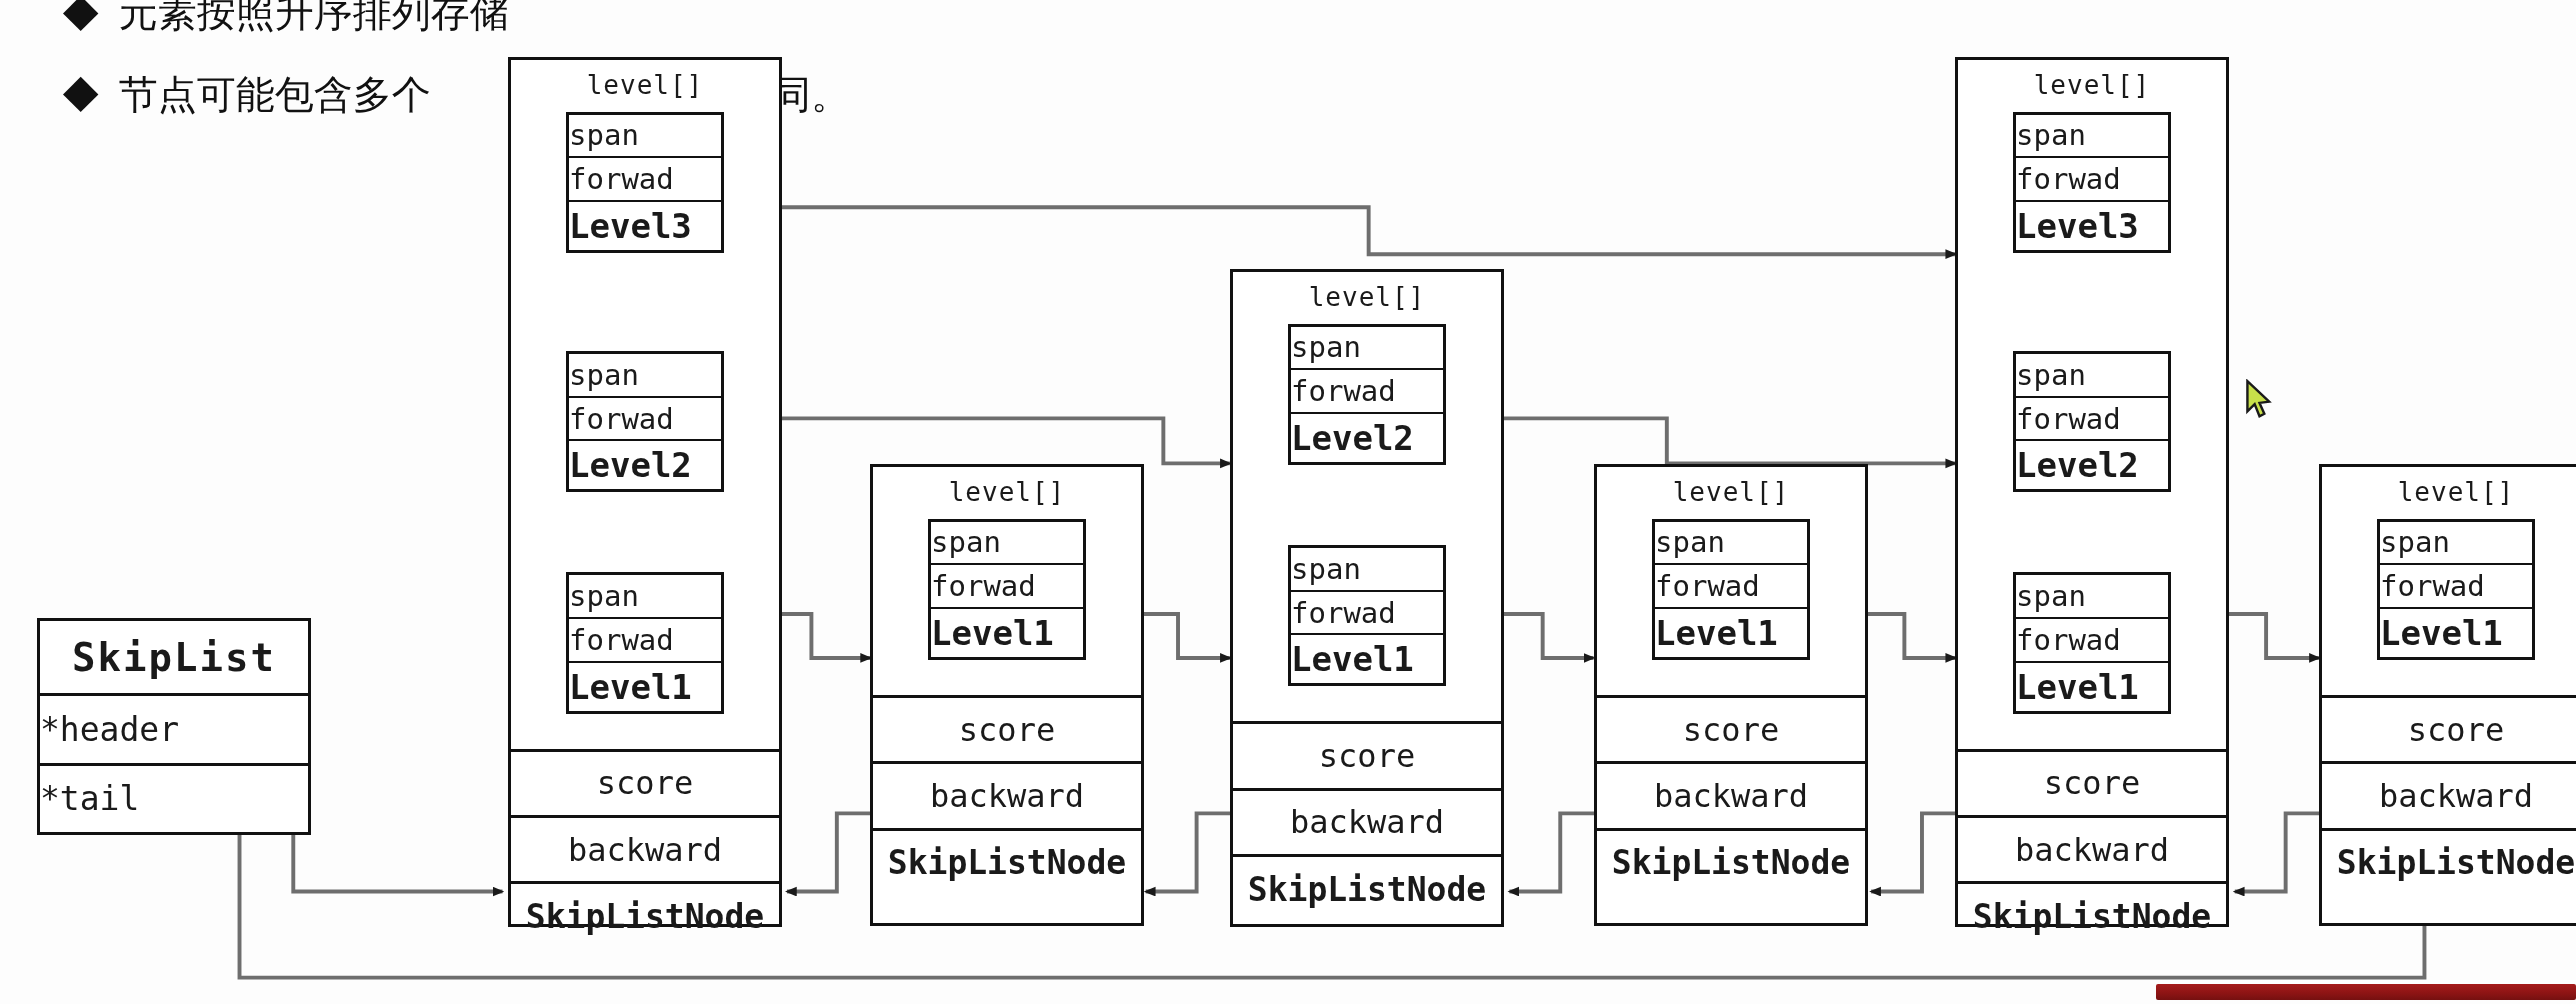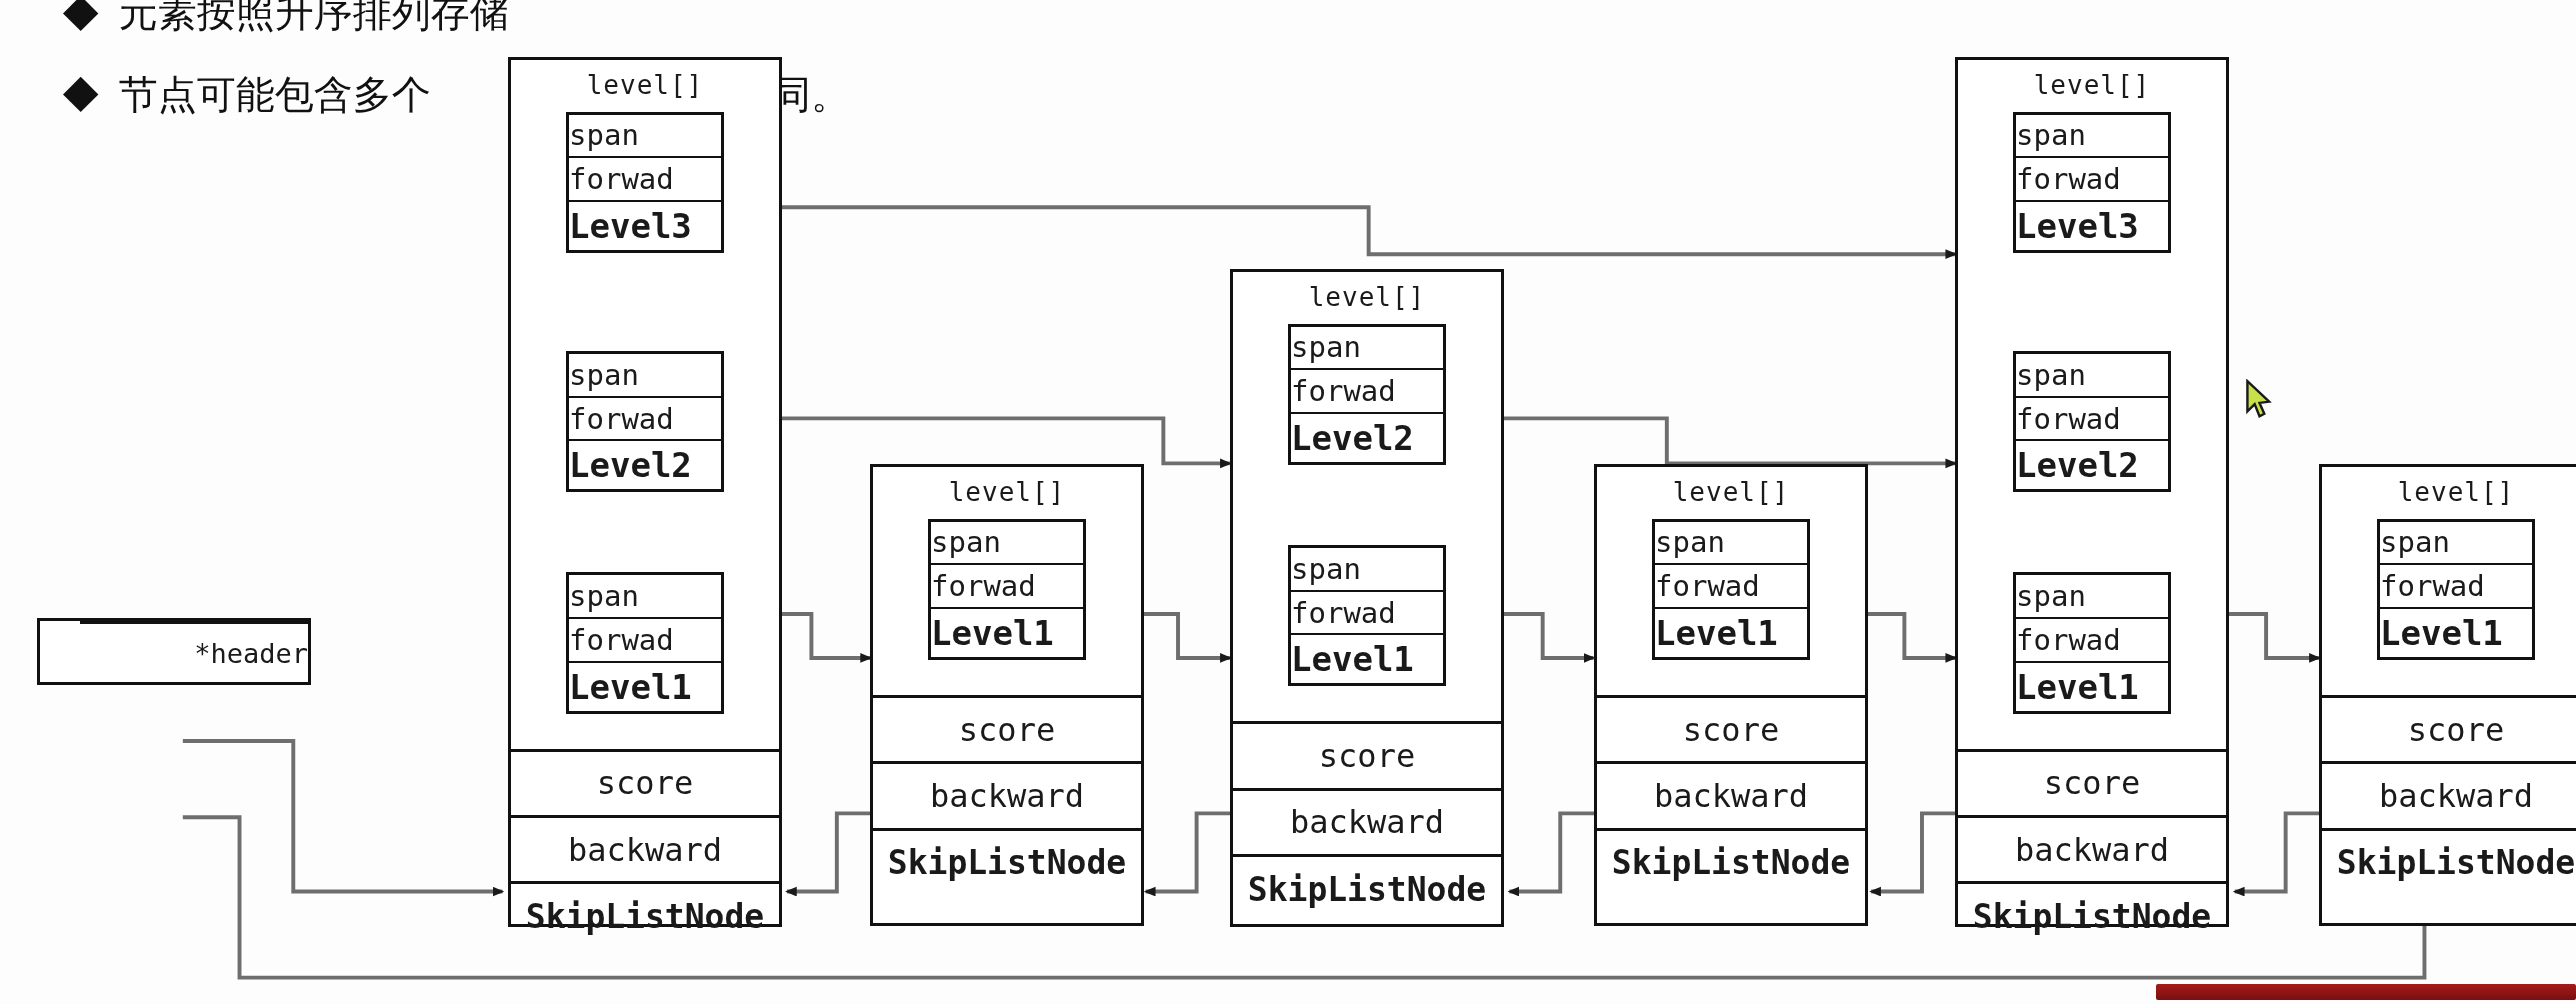--- a/index.html
+++ b/index.html
@@ -93,6 +93,7 @@
   </svg>
 
   <div id="skiplist" style="left:37px;top:618px;width:274px;">
+    <div class="sl-head">SkipList</div>
     <div class="sl-row">*header</div>
   </div>
 

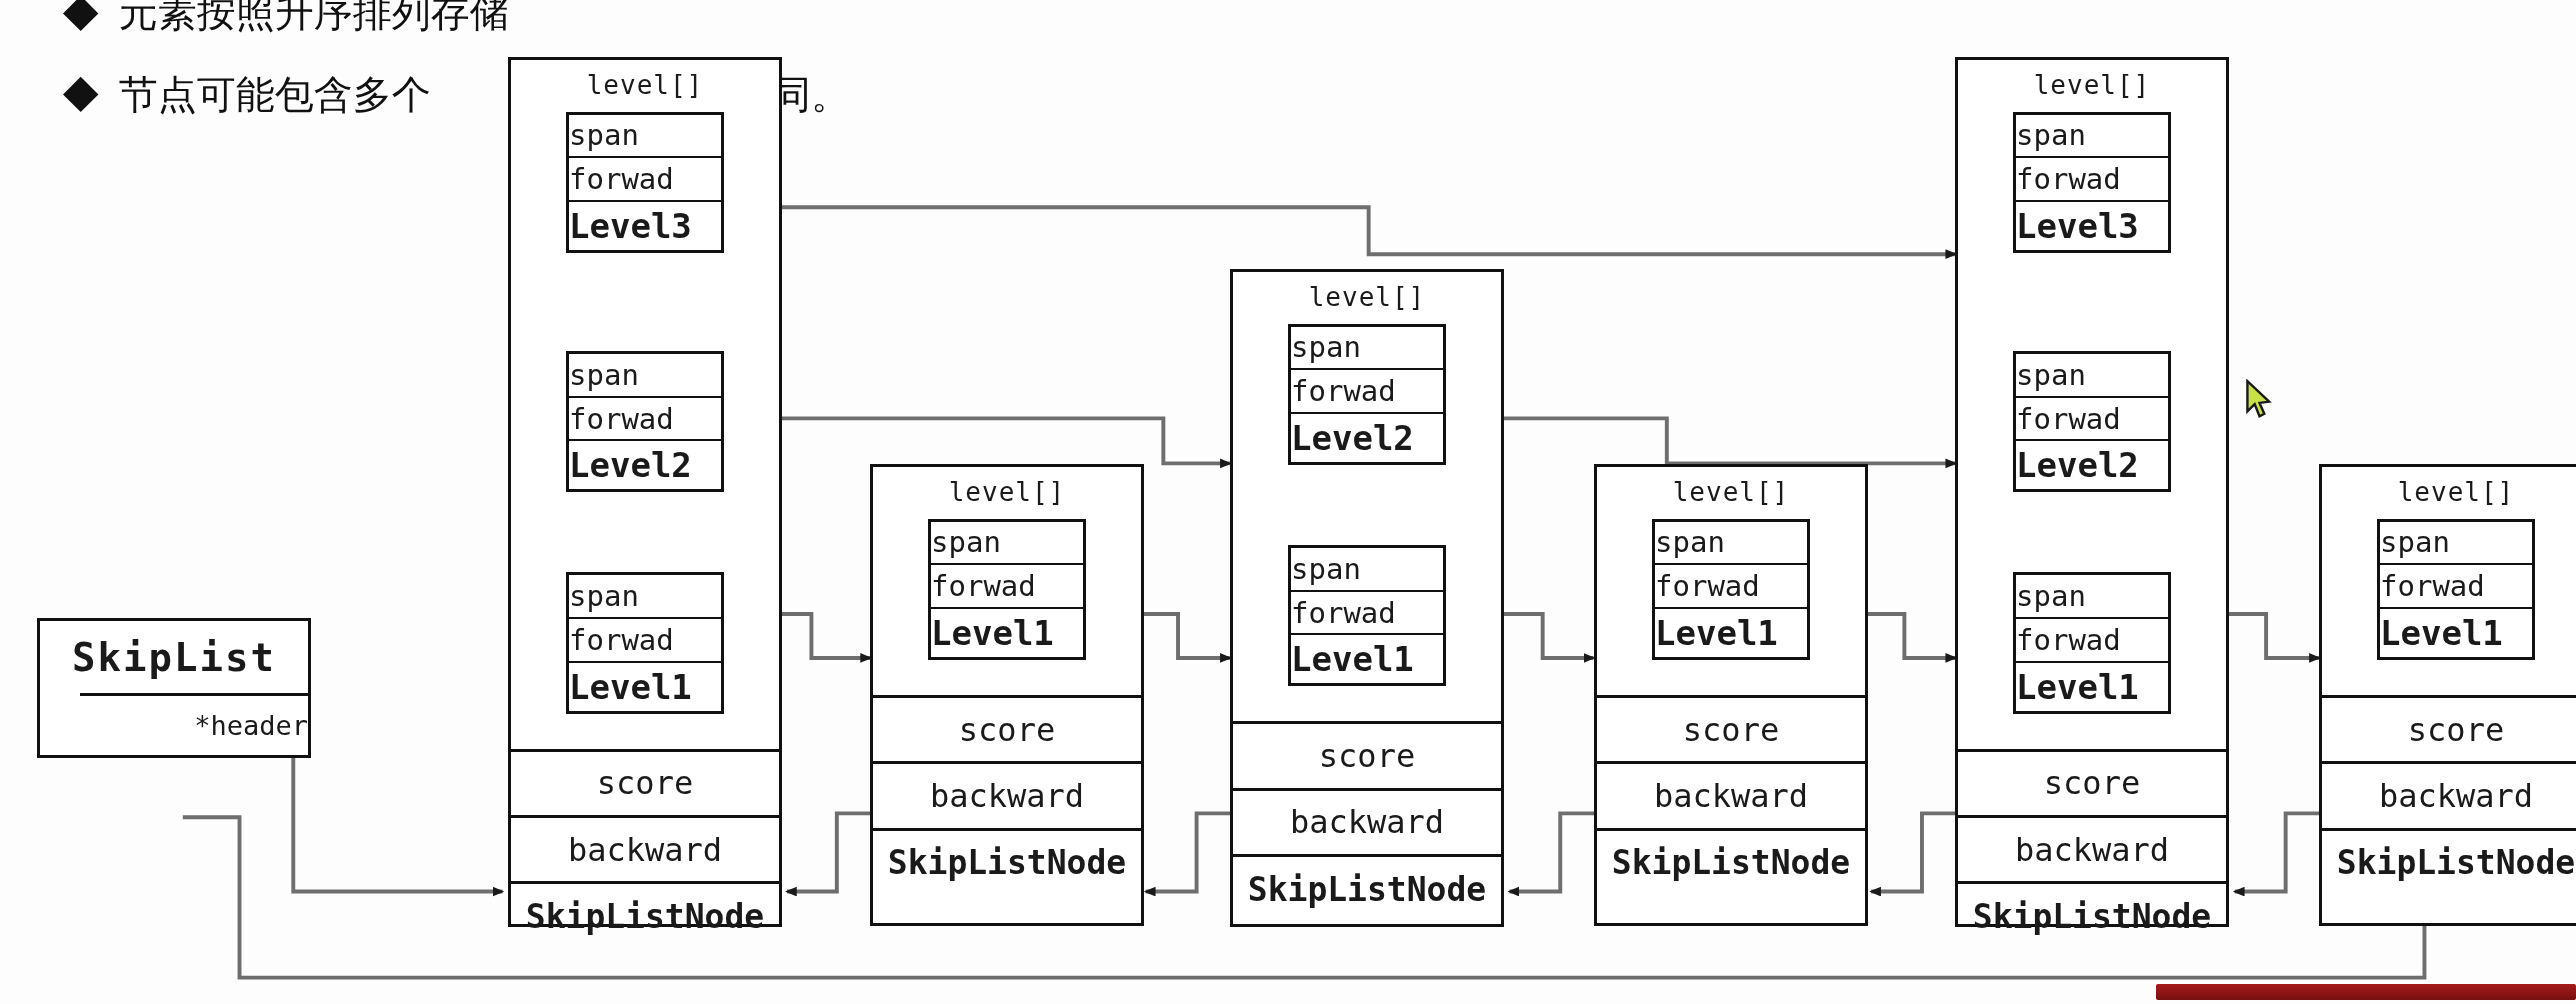--- a/index.html
+++ b/index.html
@@ -31,7 +31,7 @@
   
   #skiplist{position:absolute;background:#fff;border:3.9px solid #111;box-sizing:border-box;z-index:6;}
   #skiplist .sl-head{font-size:39px;font-weight:bold;text-align:center;padding:13.7px 0;letter-spacing:2px;}
-  #skiplist .sl-row{font-size:27px;text-align:right;padding:13.7px 0;border-top:3.9px solid #111;margin-left:40px;}
+  #skiplist .sl-row{font-size:33px;text-align:left;padding:13.7px 0;border-top:3.9px solid #111;}
 
   
   #cursor{position:absolute;width:29px;height:43px;z-index:40;}

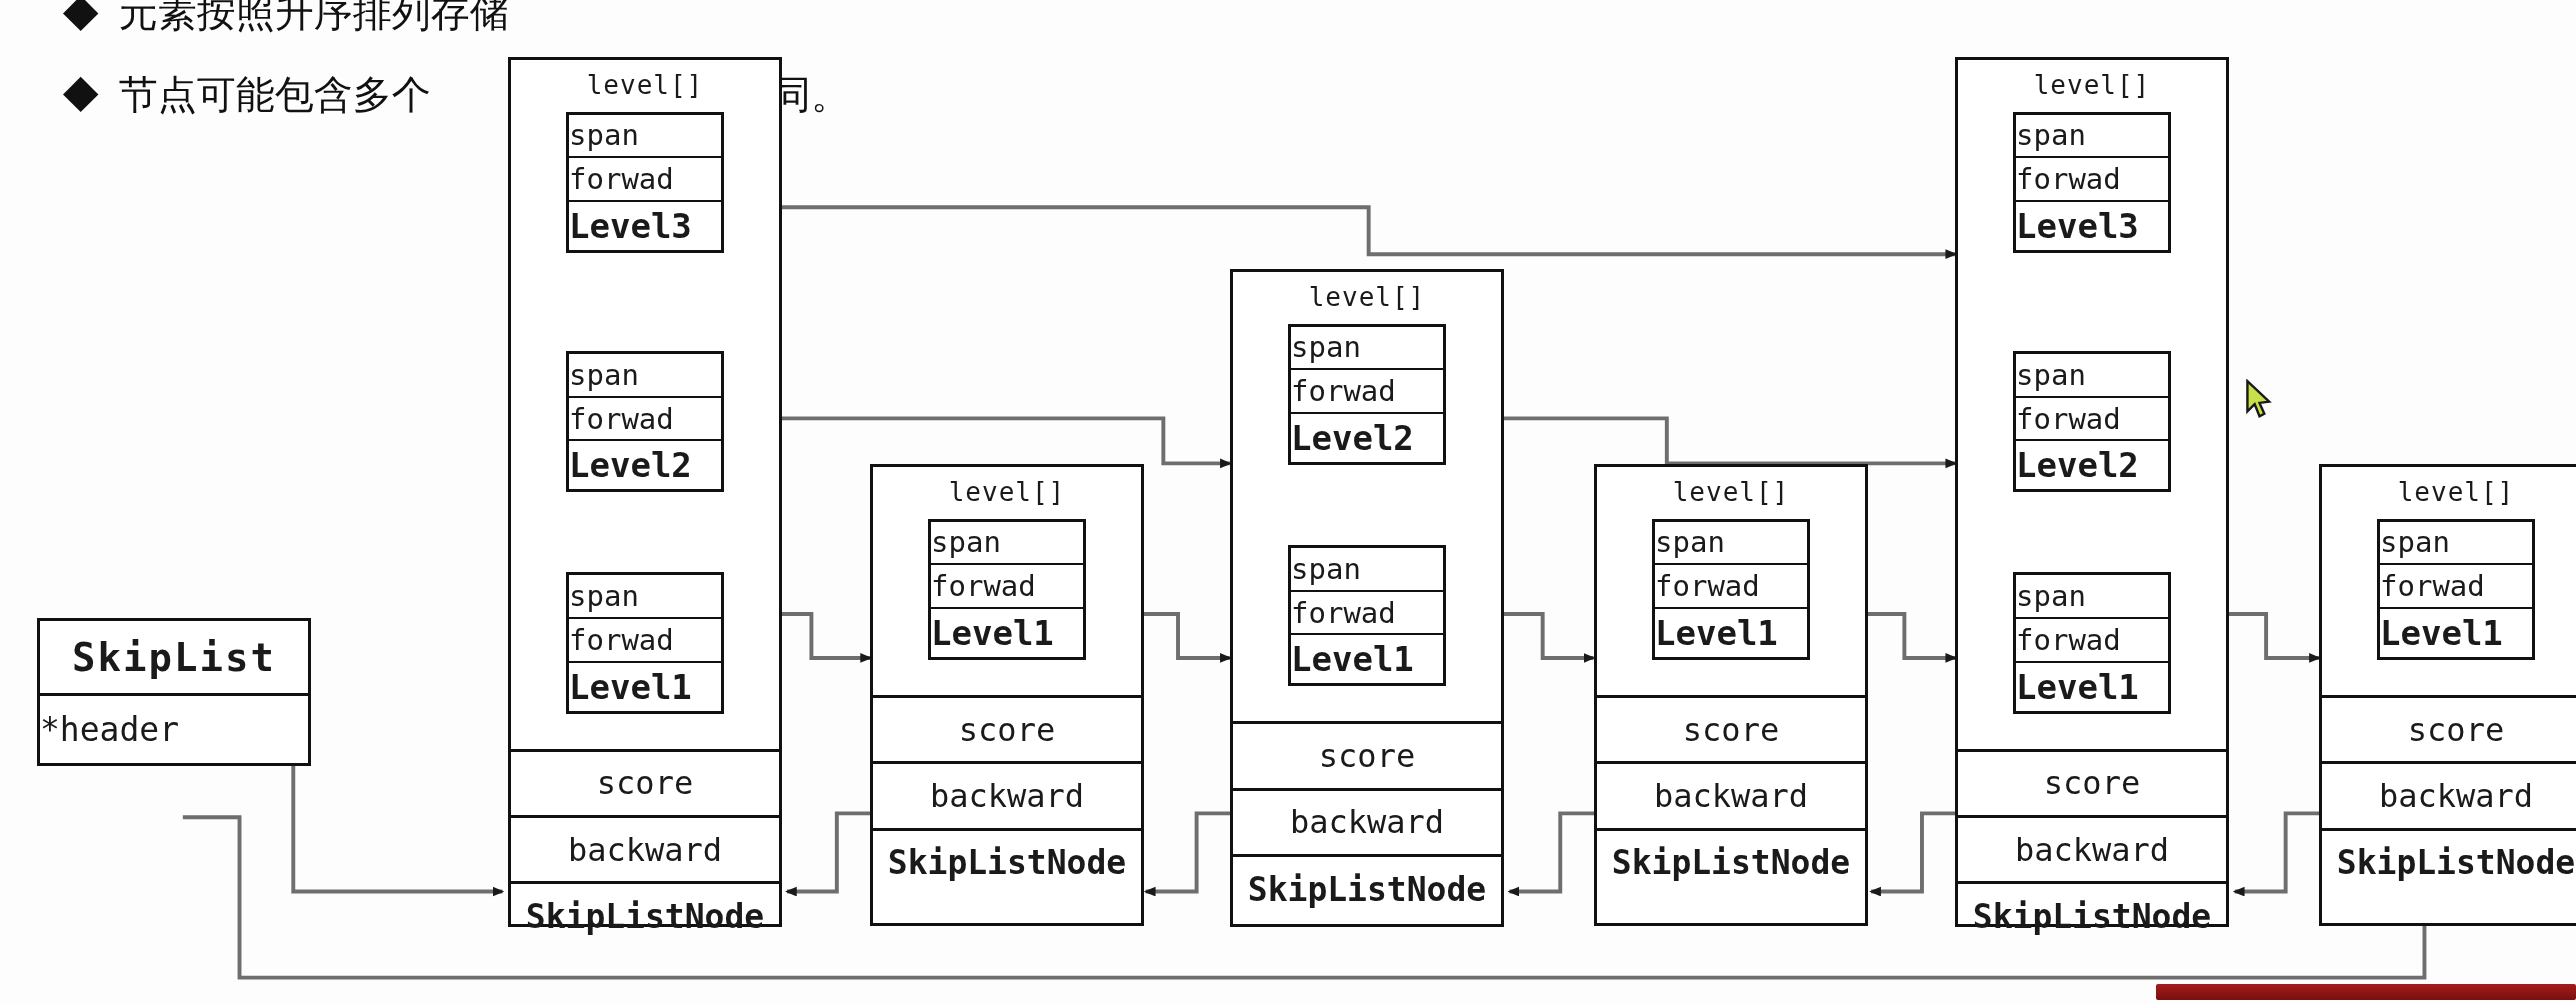--- a/index.html
+++ b/index.html
@@ -95,6 +95,7 @@
   <div id="skiplist" style="left:37px;top:618px;width:274px;">
     <div class="sl-head">SkipList</div>
     <div class="sl-row">*header</div>
+    <div class="sl-row">*tail</div>
   </div>
 
   <div class="node" id="node-1" style="left:508px;top:57px;width:274px;height:870px;">

